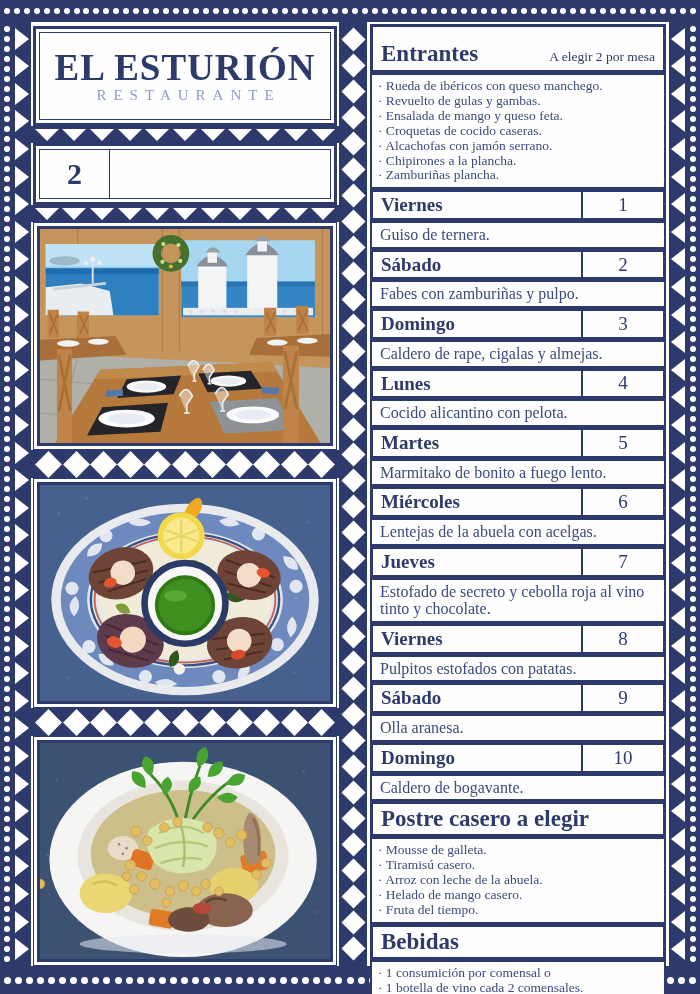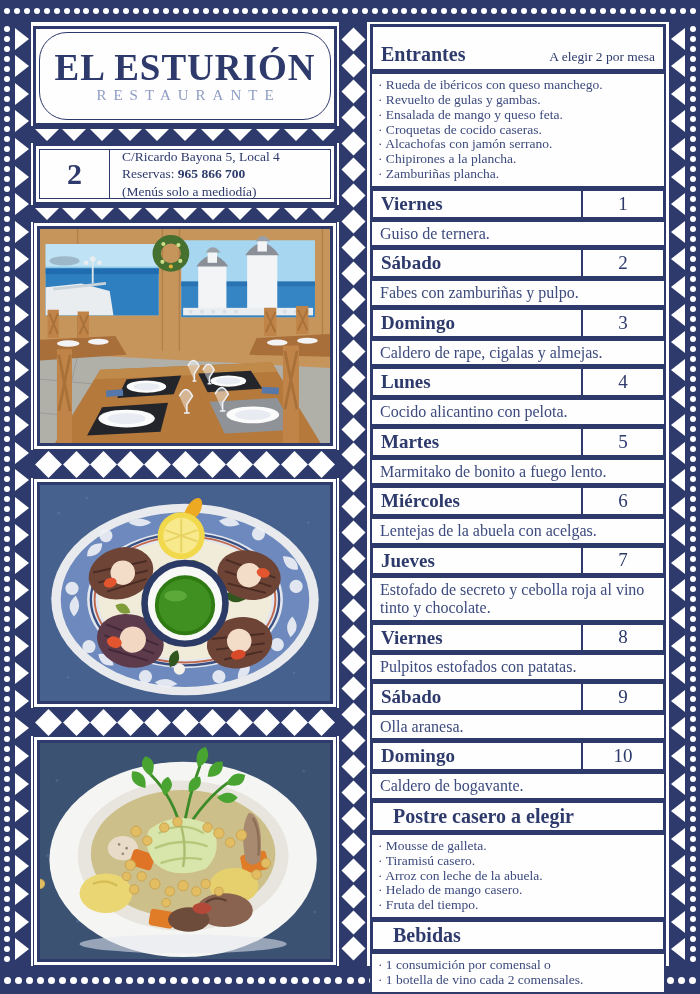--- a/index.html
+++ b/index.html
@@ -37,7 +37,7 @@
   .dbox-inner{ border:1px solid var(--navy); width:100%; height:100%; }
   .logo-wrap{ height:104px; padding-top:4px; }
   .logo-wrap .dbox{ height:100px; }
-  .logo-inner{ display:flex; flex-direction:column; align-items:center; justify-content:center; gap:2px;border-radius:28px; }
+  .logo-inner{ display:flex; flex-direction:column; align-items:center; justify-content:center; gap:2px; }
   .rest-name{ font-size:37px; font-weight:700; letter-spacing:1px; color:var(--navy); line-height:1; }
   .rest-type{ font-size:15px; letter-spacing:7px; color:var(--subtle); line-height:1; text-indent:7px; }
   .info-wrap{ height:62px; }

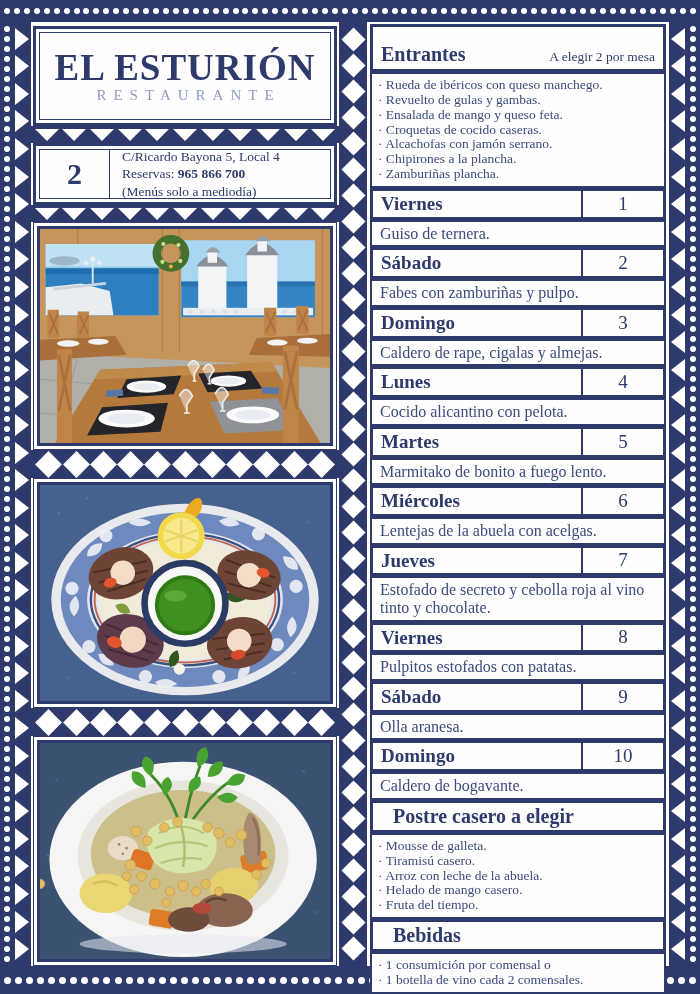--- a/index.html
+++ b/index.html
@@ -55,7 +55,7 @@
   .mbox{ border:2px solid var(--navy); background:#fefefe; flex:0 0 auto; }
   .mbox.h3{ border-width:3px; }
   .ent-head{ display:flex; justify-content:space-between; align-items:baseline; padding:2px 8px 4px; }
-  .sec-title{ font-size:20px; font-weight:700; color:var(--navy); line-height:1.1;margin-top:10px; }
+  .sec-title{ font-size:23px; font-weight:700; color:var(--navy); line-height:1.1;margin-top:10px; }
   .ent-note{ font-size:13.5px; color:var(--navy);margin-top:20px; }
   .list{ padding:4px 6px; font-size:13.5px; line-height:1.1; color:var(--body); }
   .day-head{ display:flex; align-items:stretch; }

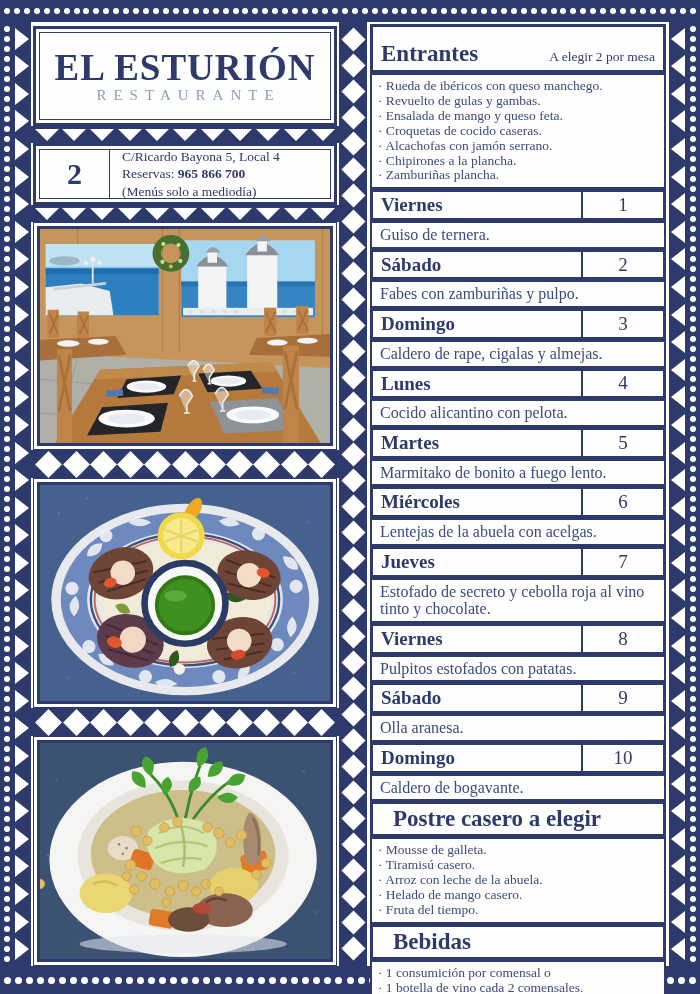--- a/index.html
+++ b/index.html
@@ -502,11 +502,6 @@
         <div class="dbox">
           <div class="dbox-inner info-inner">
             <div class="menu-num">2</div>
-            <div class="info-text">
-              <span>C/Ricardo Bayona 5, Local 4</span>
-              <span><span>Reservas: </span><b>965 866 700</b></span>
-              <span>(Menús solo a mediodía)</span>
-            </div>
           </div>
         </div>
       </div>

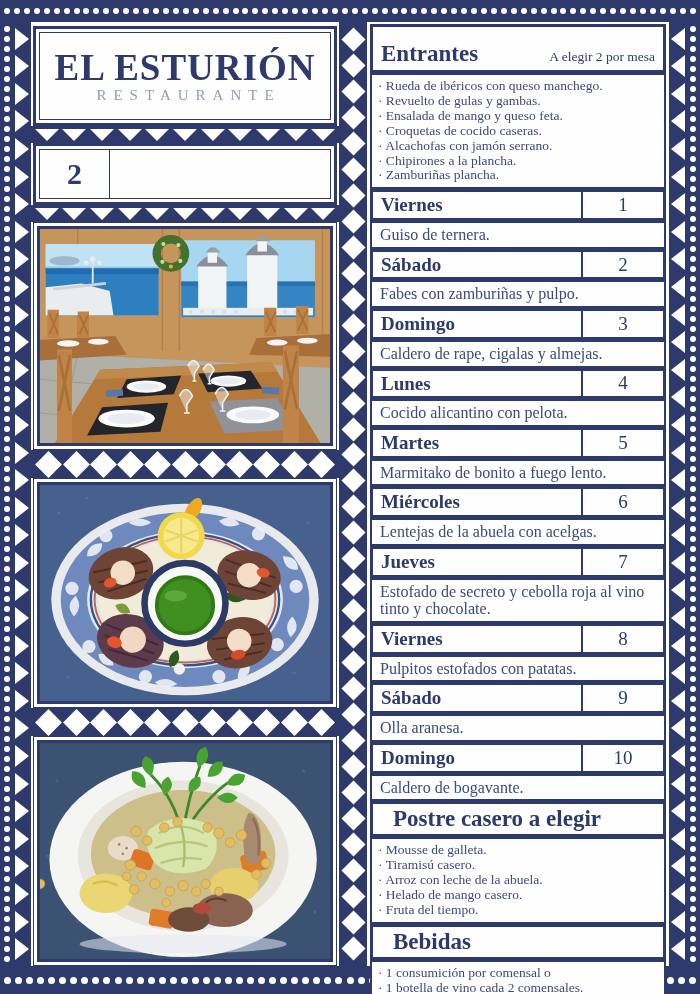--- a/index.html
+++ b/index.html
@@ -62,7 +62,7 @@
   .day-name{ flex:1; padding:2px 8px; font-size:19px; font-weight:700; color:var(--navy); line-height:1.15; }
   .day-num{ width:82px; border-left:2px solid var(--navy); display:flex; align-items:center; justify-content:center; font-size:19px; color:var(--navy); }
   .desc{ padding:3px 8px; font-size:16px; line-height:1.1; color:var(--body); }
-  .sec-head{ padding:2px 20px 3px; }
+  .sec-head{ padding:2px 8px 3px; }
 </style>
 </head>
 <body>

